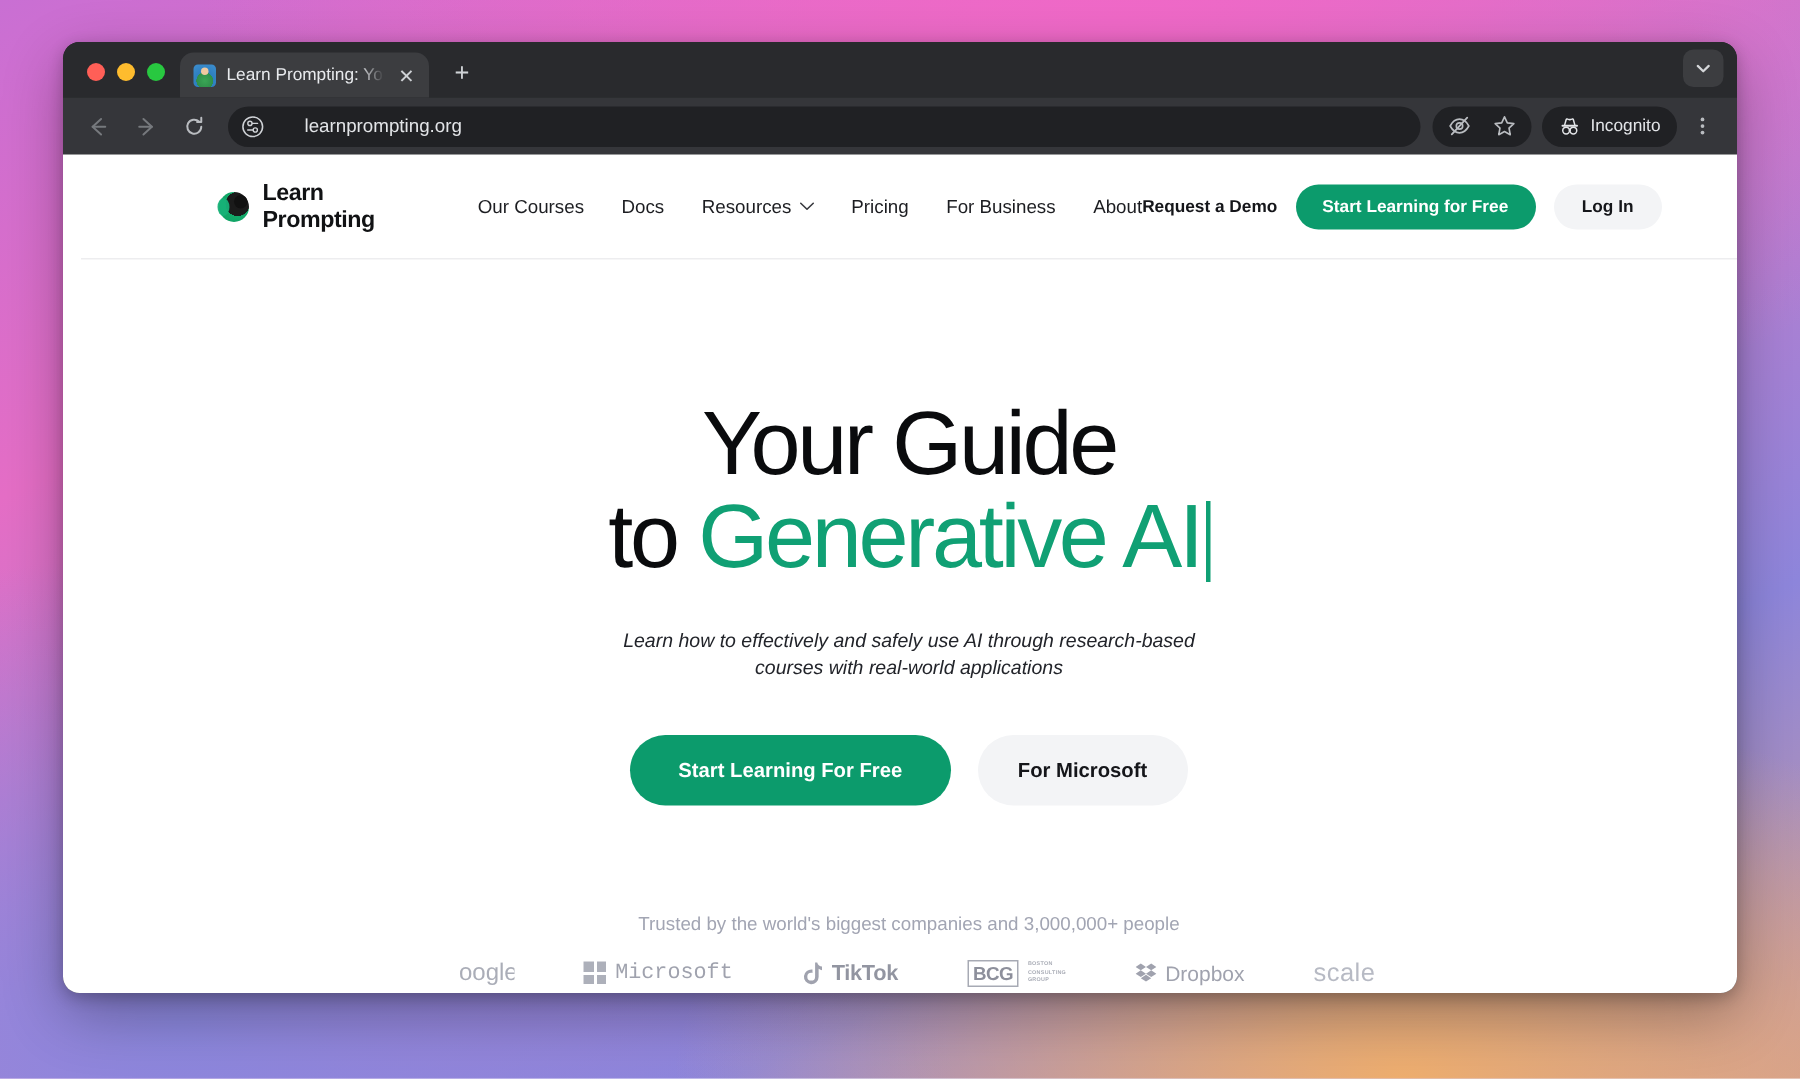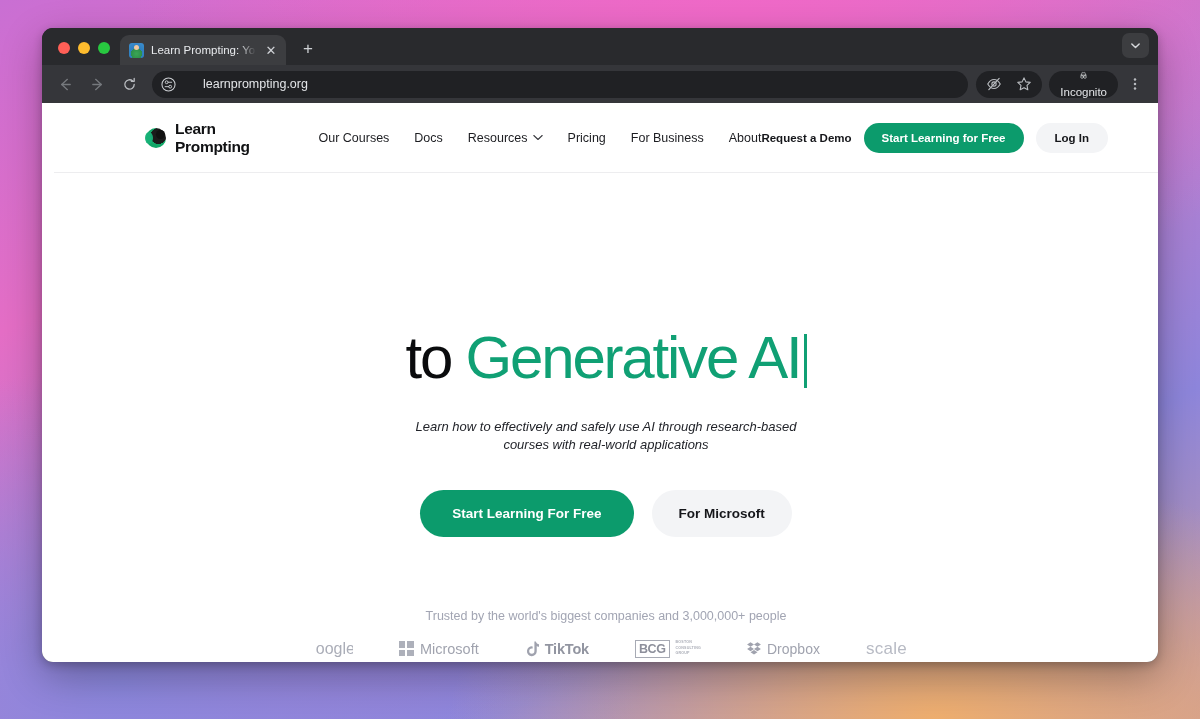--- a/index.html
+++ b/index.html
@@ -100,7 +100,7 @@
   .pill {
     height: 27px; border-radius: 14px; background: #202124;
     display: flex; align-items: center; gap: 6px; padding: 0 11px;
-    color: #e3e5e8; font-size: 11.5px; margin-left: 5px; flex-direction: column;
+    color: #e3e5e8; font-size: 11.5px; margin-left: 5px;
   }
   .icon-group { display: flex; align-items: center; background: #202124; border-radius: 14px; height: 27px; padding: 0 3px; }
 

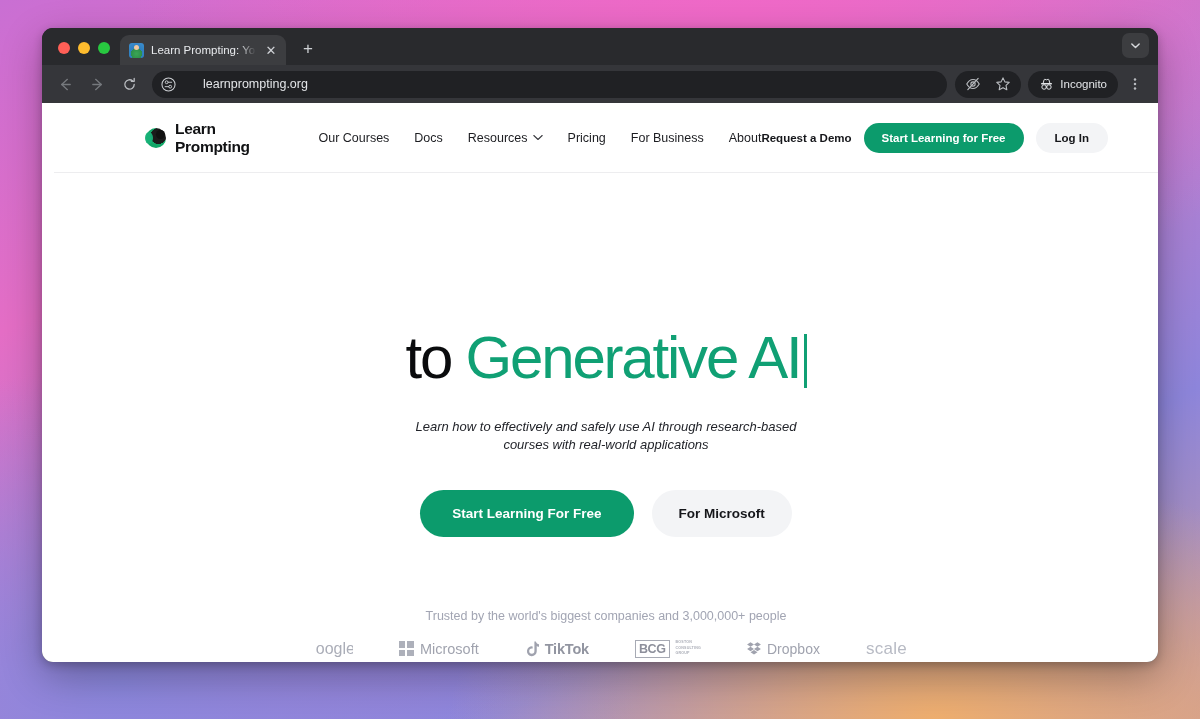--- a/index.html
+++ b/index.html
@@ -348,7 +348,7 @@
 
     <div class="hero">
       <h1>
-        <br>
+        <span>Your Guide</span><br>
         <span>to </span><span class="hl-green">Generative AI</span><span class="caret"></span>
       </h1>
 

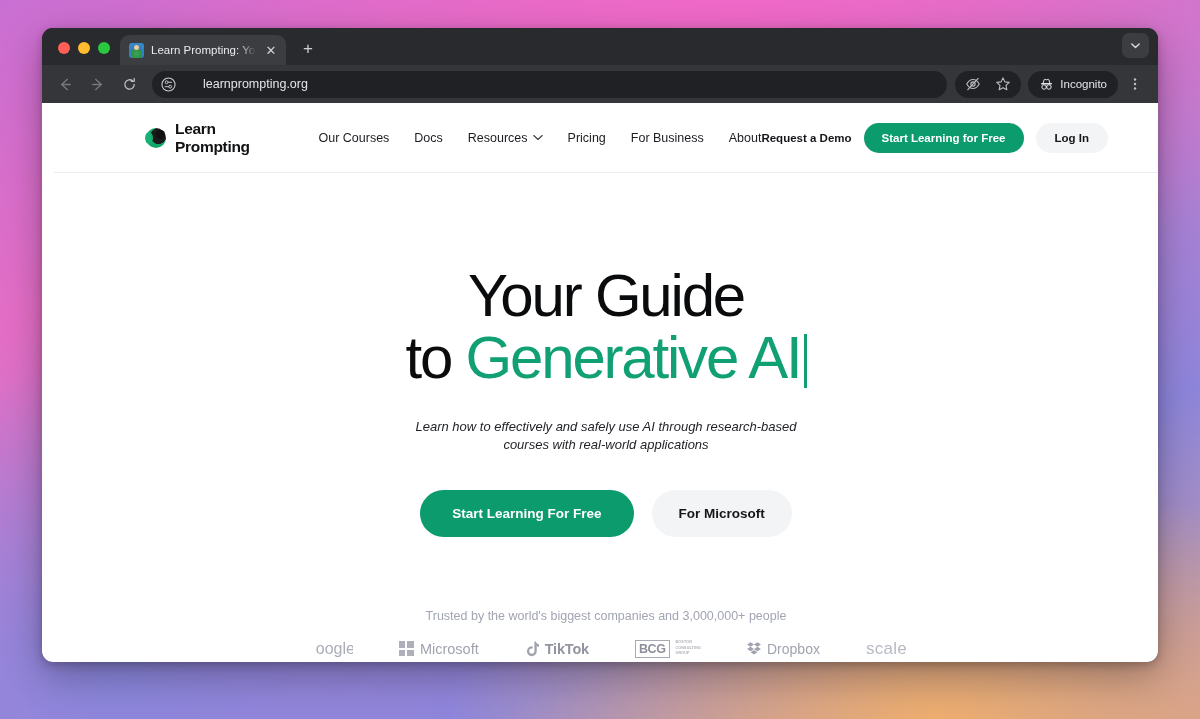--- a/index.html
+++ b/index.html
@@ -194,7 +194,7 @@
     grid-template: 1fr 1fr / 1fr 1fr; gap: 2px; flex: none;
   }
   .ms-grid i { background: #a9acb7; display: block; }
-  .ms-text { font-size: 14.5px; font-weight: 400; color: #9b9eaa; }
+  .ms-text { font-size: 14.5px; font-weight: 400; color: #9b9eaa; font-family: Liberation Mono, monospace; }
   .tt-text { font-size: 14.5px; font-weight: 700; color: #8d909c; letter-spacing: -.2px; }
 
   .bcg-box {

